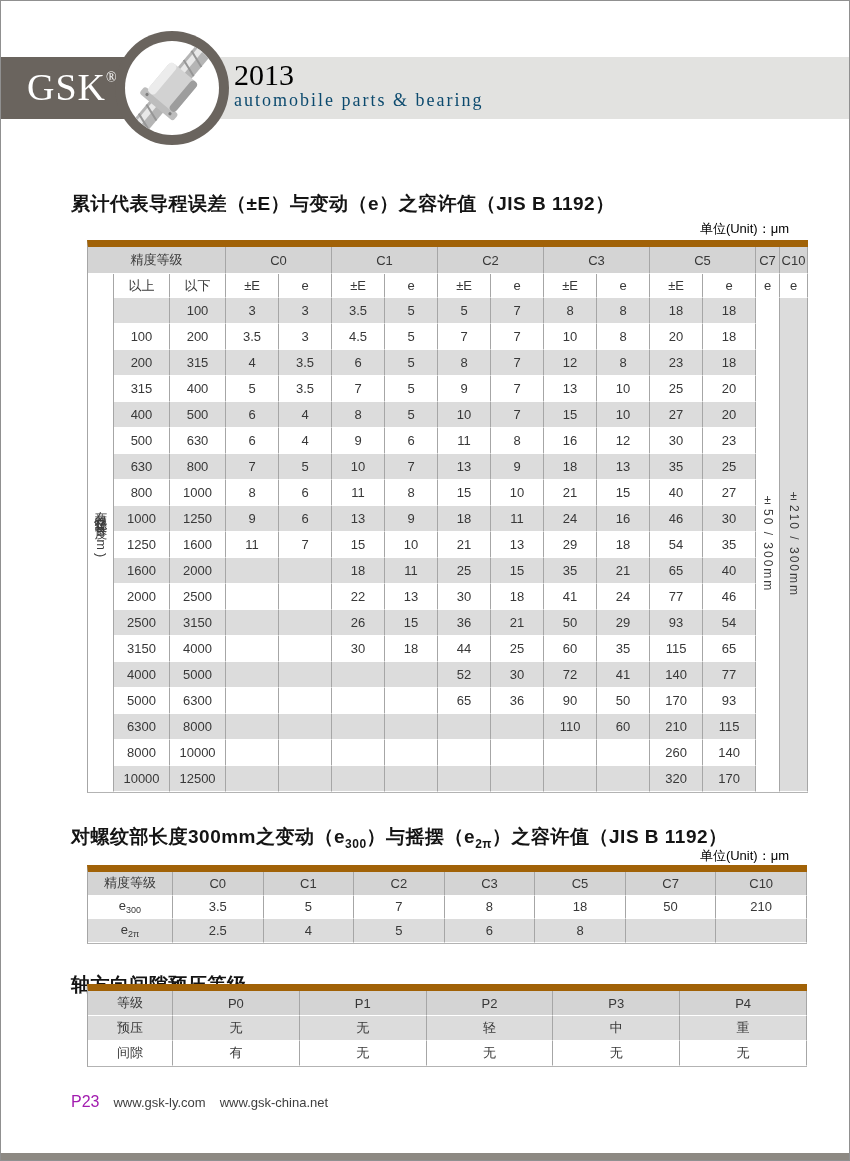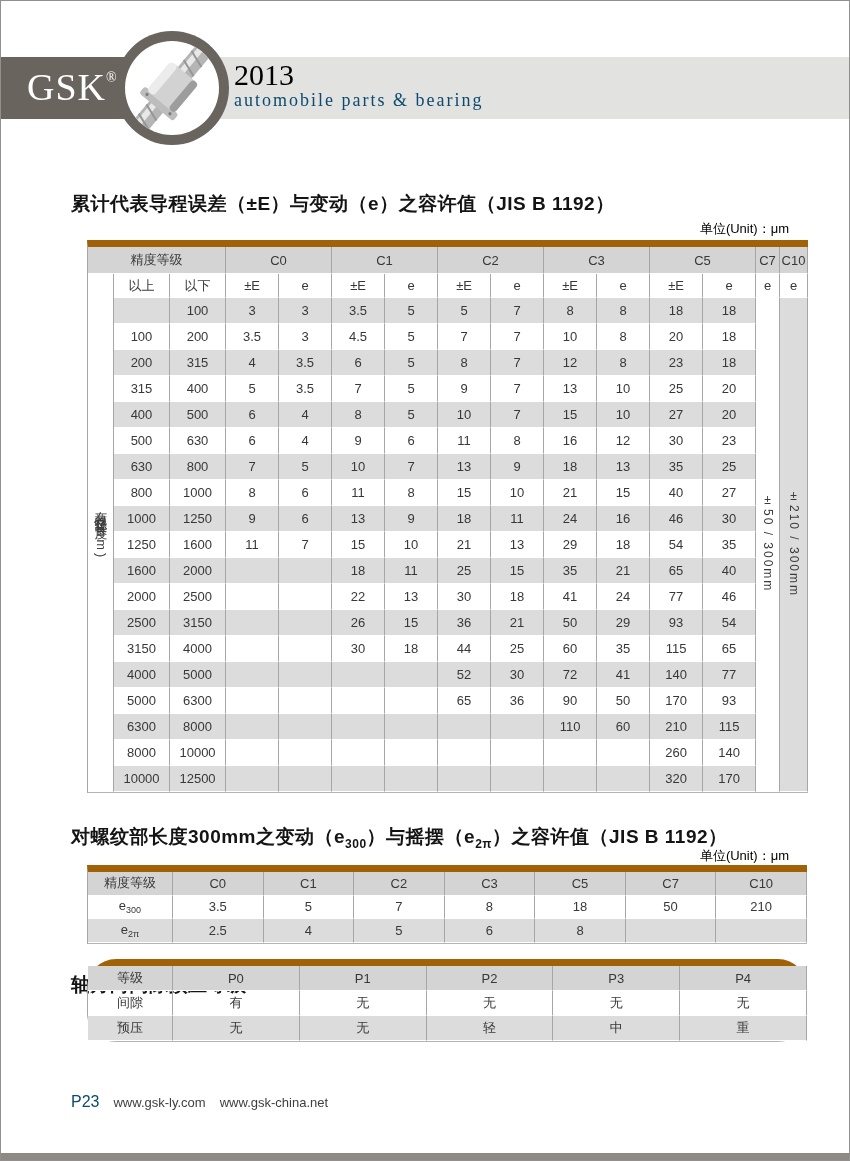--- a/index.html
+++ b/index.html
@@ -451,7 +451,7 @@
   </table>
 
   <div class="sec-title" style="top:971px;">轴方向间隙预压等级</div>
-  <table class="grid" id="t3" style="top:958px;border-radius:29px;">
+  <table class="grid" id="t3" style="top:983px;">
     <colgroup>
       <col style="width:85px">
         <col>

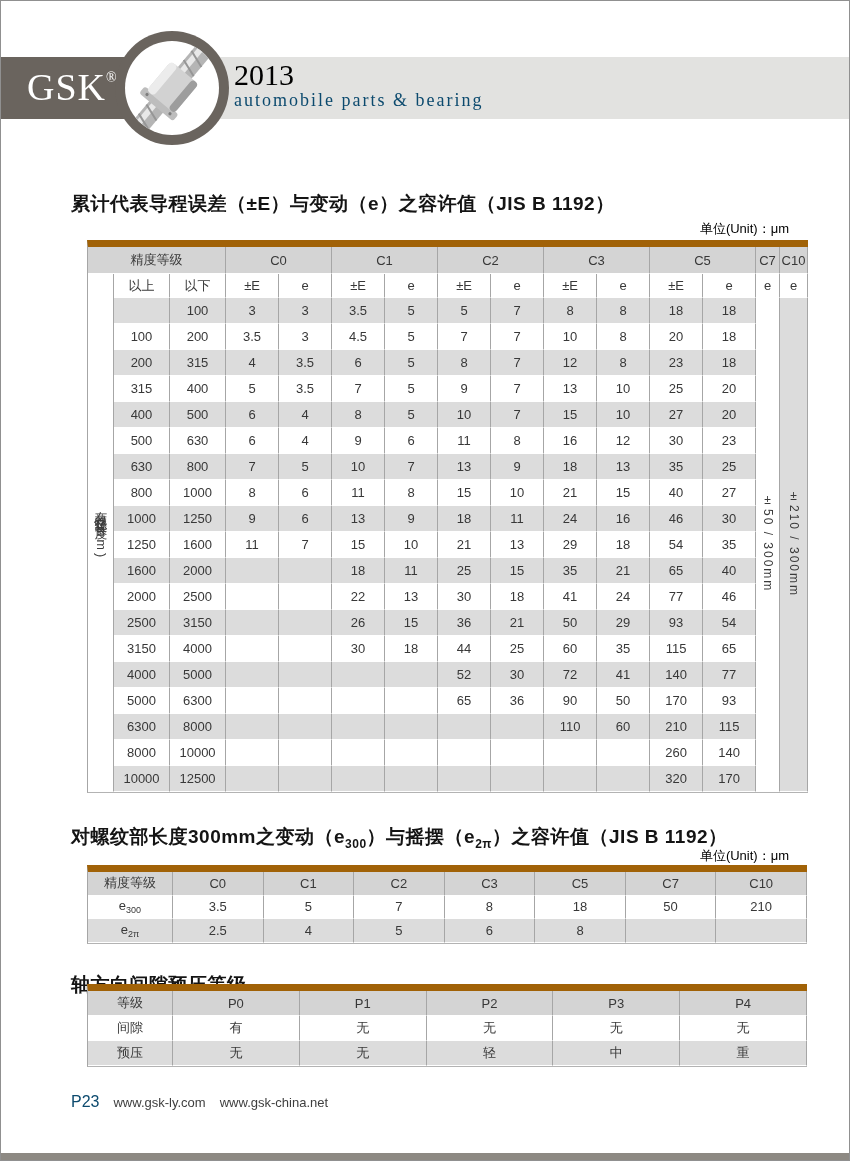--- a/index.html
+++ b/index.html
@@ -470,20 +470,20 @@
           <td class="hd">P4</td>
         </tr>
         <tr>
+          <td class="sh">预压</td>
+          <td class="sh">无</td>
+          <td class="sh">无</td>
+          <td class="sh">轻</td>
+          <td class="sh">中</td>
+          <td class="sh">重</td>
+        </tr>
+        <tr>
           <td>间隙</td>
           <td>有</td>
           <td>无</td>
           <td>无</td>
           <td>无</td>
           <td>无</td>
-        </tr>
-        <tr>
-          <td class="sh">预压</td>
-          <td class="sh">无</td>
-          <td class="sh">无</td>
-          <td class="sh">轻</td>
-          <td class="sh">中</td>
-          <td class="sh">重</td>
         </tr>
       </tbody>
   </table>

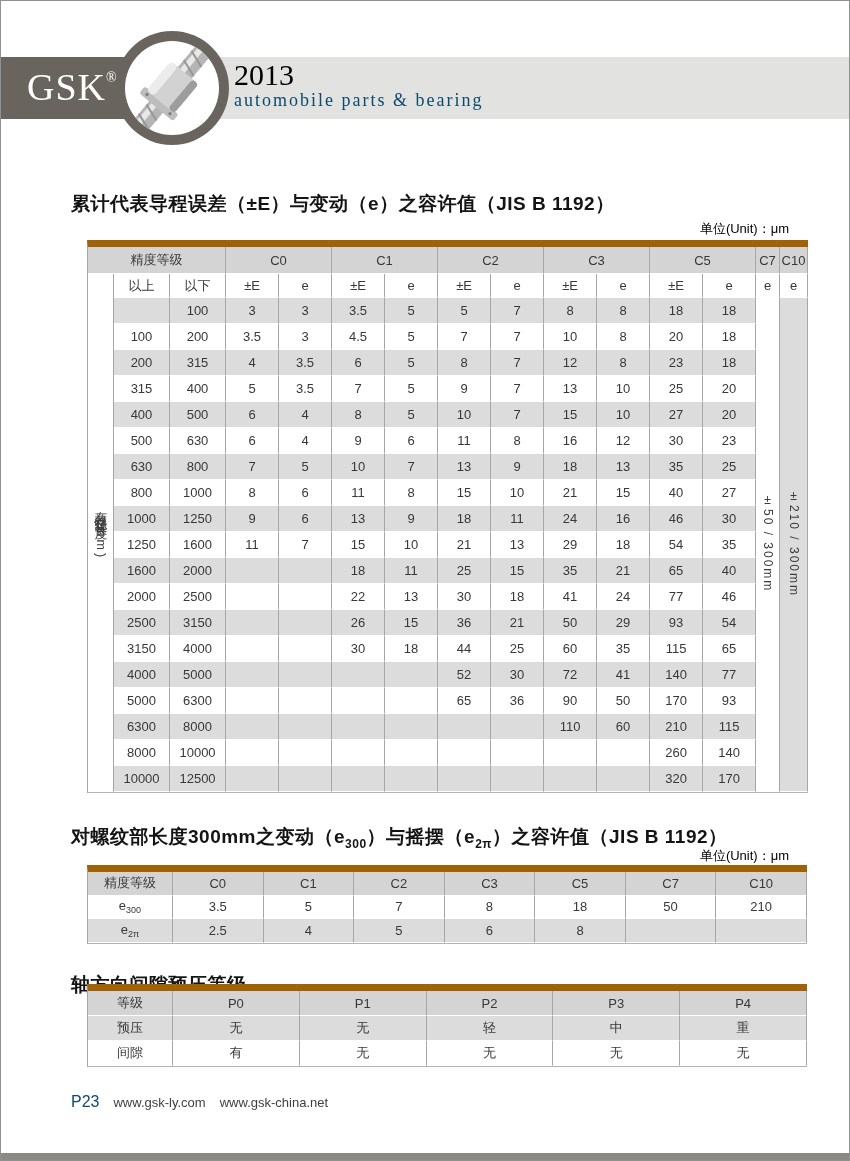--- a/index.html
+++ b/index.html
@@ -45,7 +45,7 @@
   .subsc { font-size:9px; vertical-align:-3px; }
   
   .footer { position:absolute; left:70px; top:1092px; display:flex; align-items:baseline; gap:14px; }
-  .page-no { color:#0c4a6e; font-size:16px; }
+  .page-no { color:#a21caf; font-size:16px; }
   .site-url { color:#3e3e3e; font-size:13px; }
   .bottom-bar { position:absolute; left:0; bottom:0; width:100%; height:7px; background:#8d8983; }
 </style>

